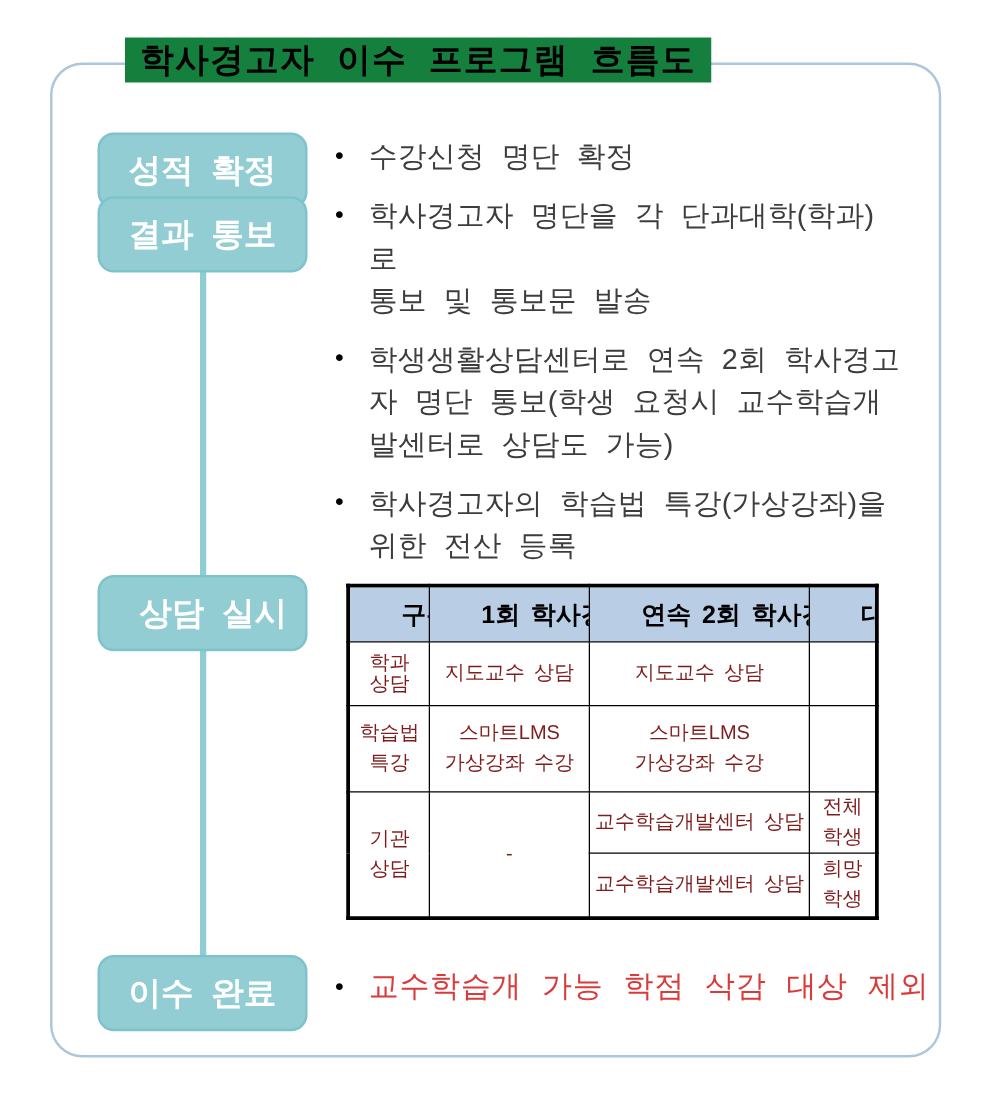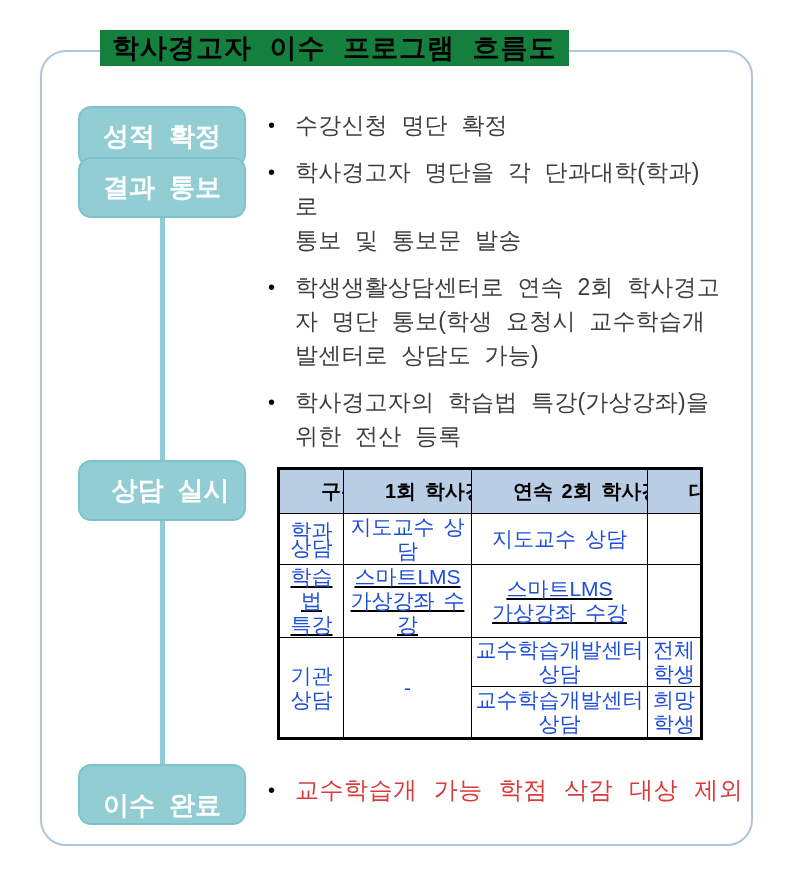--- a/index.html
+++ b/index.html
@@ -61,7 +61,7 @@
     word-spacing:3px; white-space:nowrap;padding-left:41px;
   }
   .program-table td {
-    color:#1d4ed8; font-size:21px; white-space:pre-line; line-height:24px;
+    color:#7f1d1d; font-size:16px; white-space:pre-line; line-height:24px;
     word-spacing:3px;
   }
   td.tight { line-height:17px; }

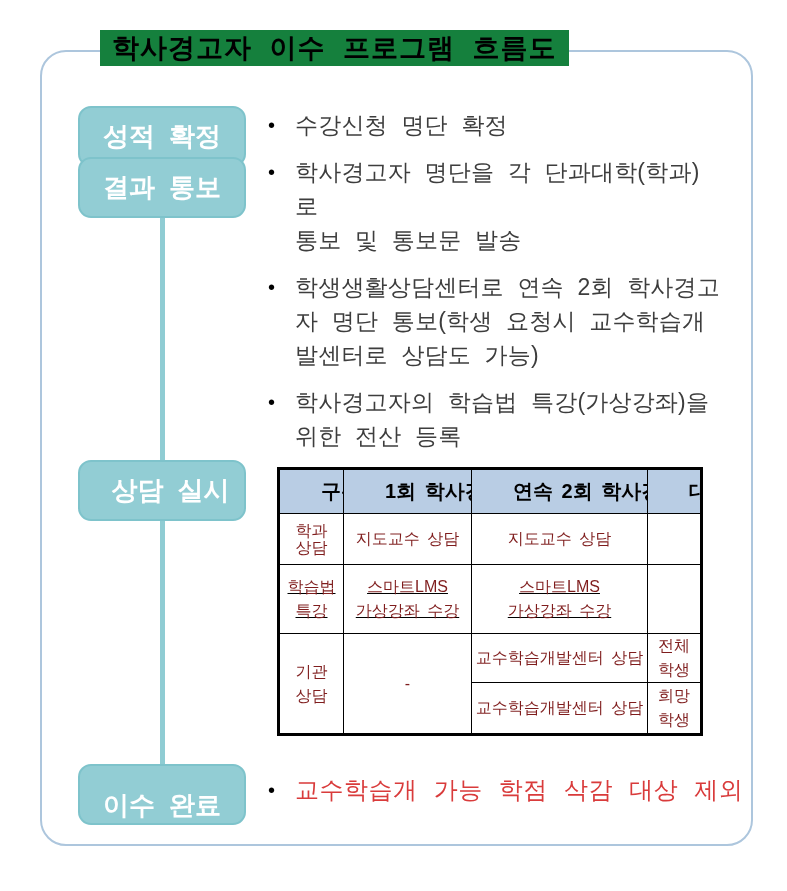--- a/index.html
+++ b/index.html
@@ -67,7 +67,7 @@
   td.tight { line-height:17px; }
   tr.hdr  { height:45px; }
   tr.r1   { height:51px; }
-  tr.r2   { height:69px;text-decoration:underline; }
+  tr.r2   { height:69px; }
   tr.r3a  { height:45px; }
   tr.r3b  { height:52px; }
 </style>

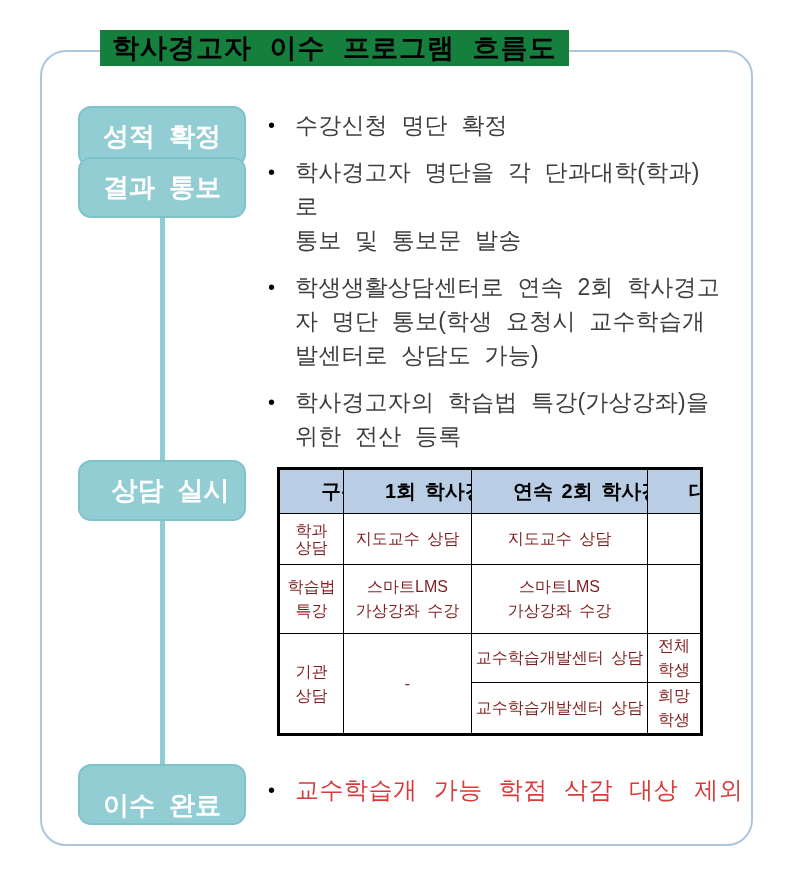--- a/index.html
+++ b/index.html
@@ -31,7 +31,7 @@
   .stage-1 { top:106px; }
   .stage-2 { top:157px; }
   .stage-3 { top:460px;padding-left:17px; }
-  .stage-4 { top:764px;align-items:flex-end; }
+  .stage-4 { top:764px; }
   .bullets { position:absolute; left:268px; top:108px; width:452px; z-index:2; }
   .bullet { display:flex; margin-bottom:13px; }
   .bullet .dot {

